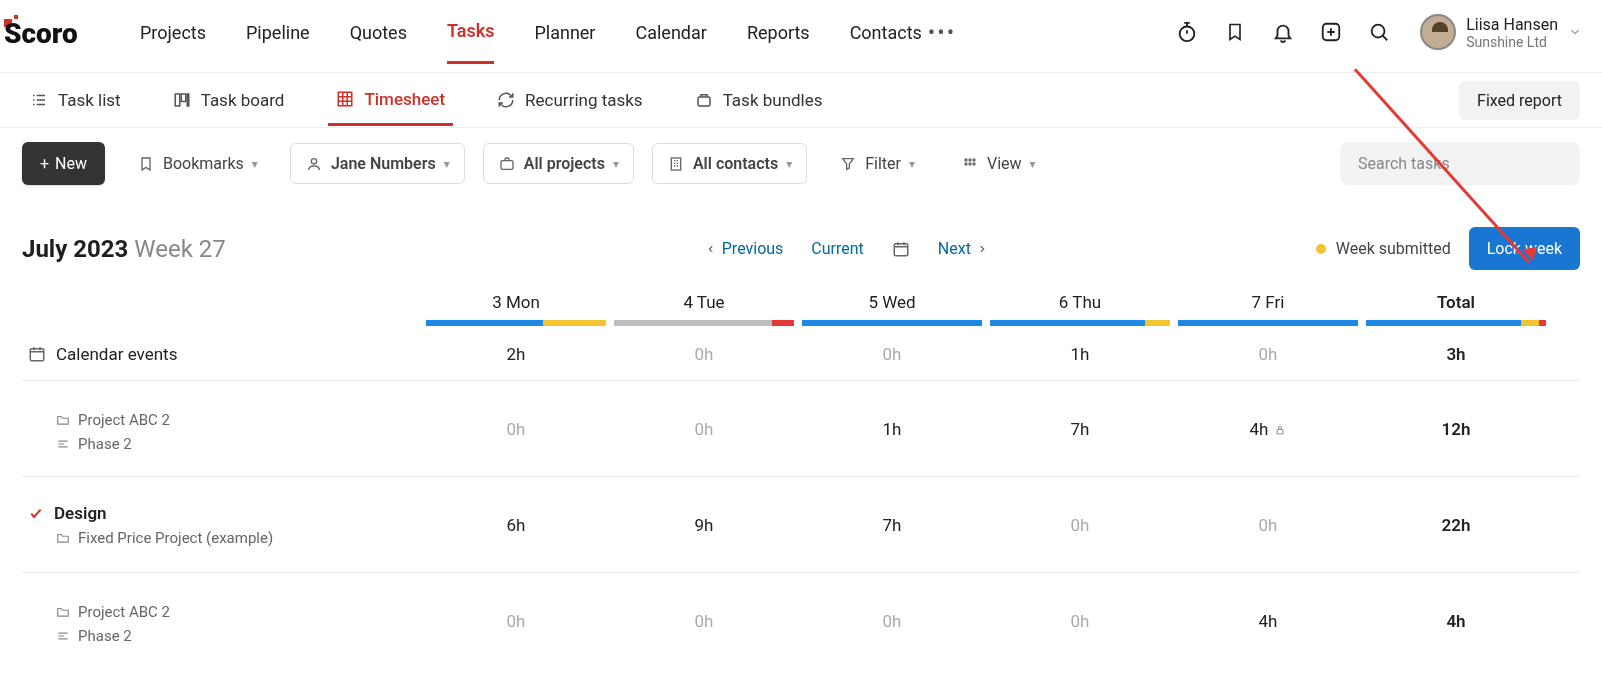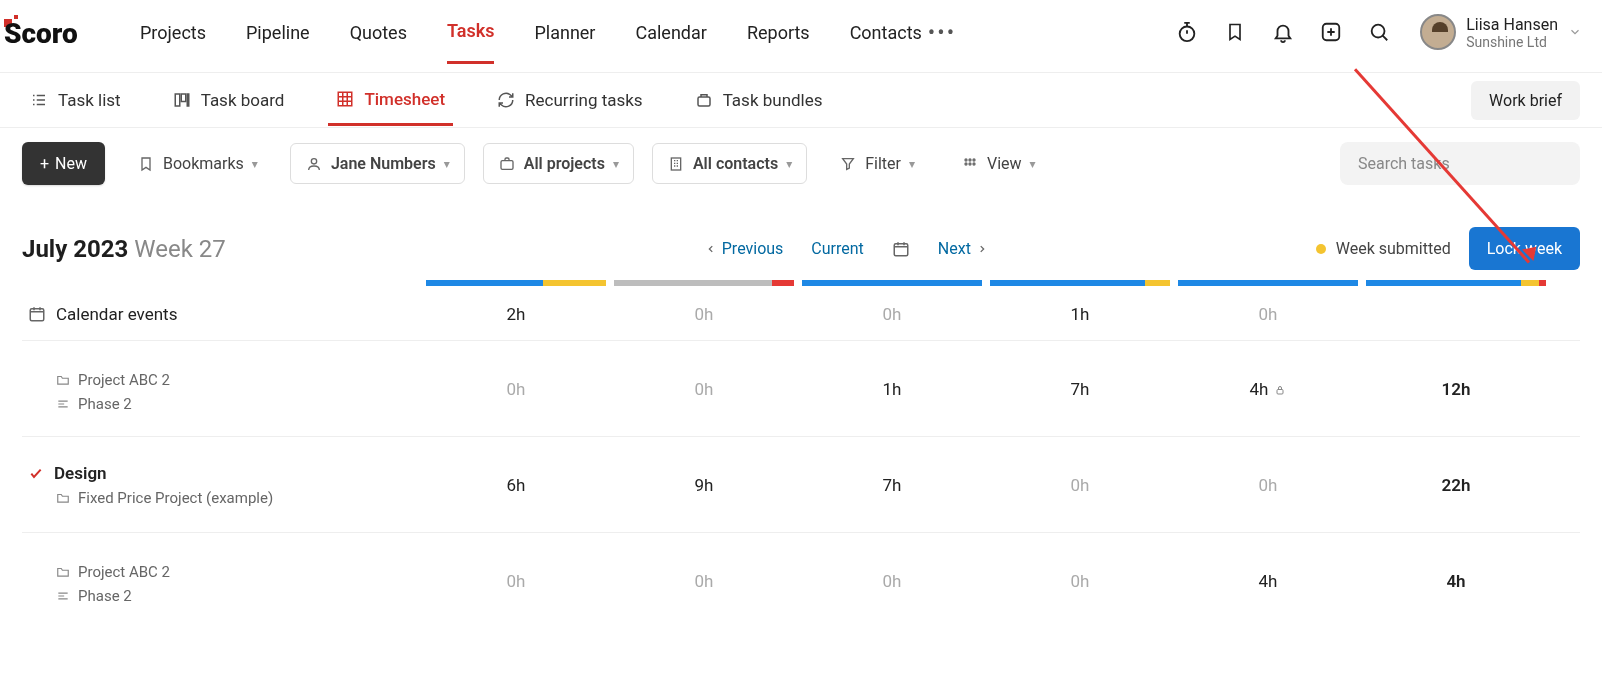--- a/index.html
+++ b/index.html
@@ -199,7 +199,7 @@
         </div>
       </div>
     <div class="spacer"></div>
-    <div class="workreport">Work brief</div>
+    <div class="workreport">Fixed report</div>
   </div>
 </div>
 

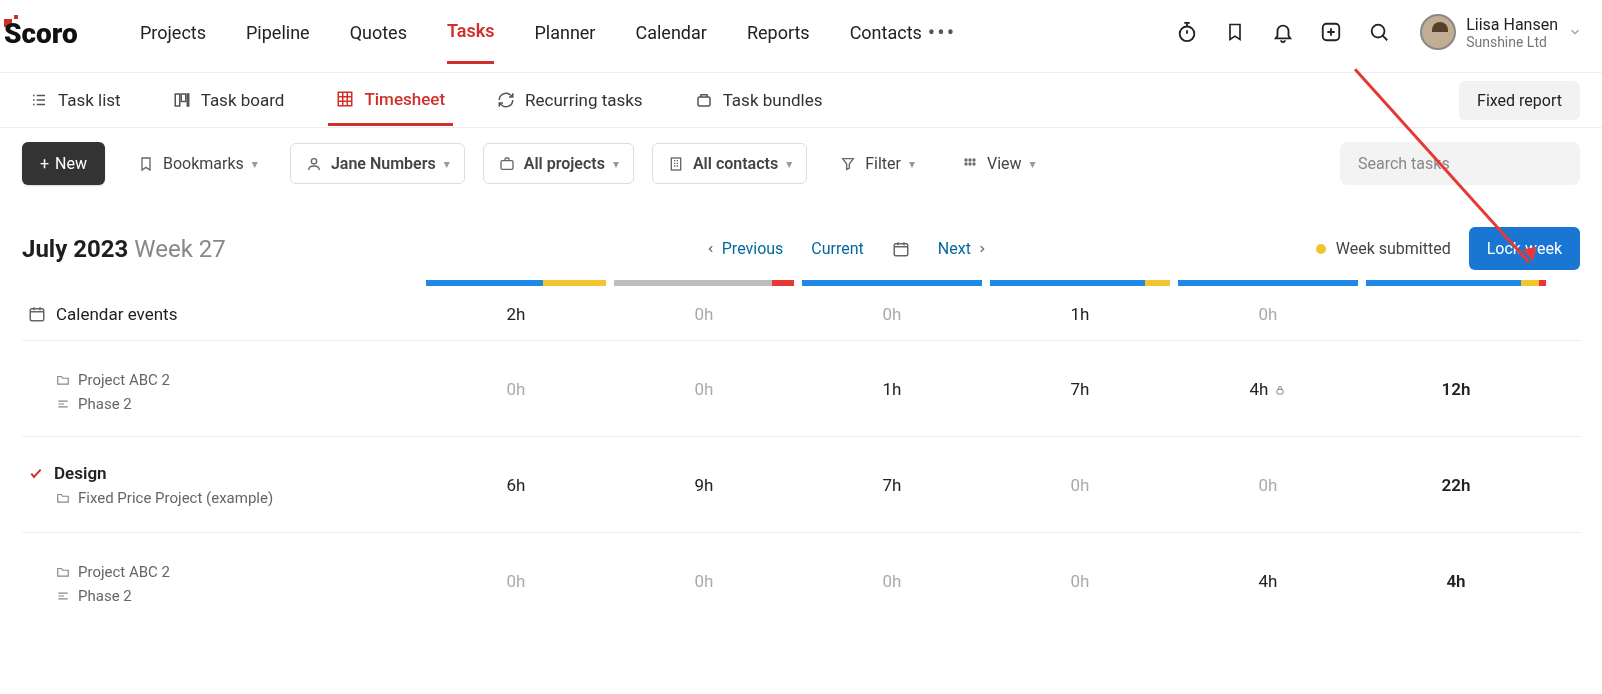--- a/index.html
+++ b/index.html
@@ -312,6 +312,15 @@
 </div>
 
 <div class="gridwrap">
+  <div class="daysrow" id="daysrow">
+      <div></div>
+      <div class="dayhead">3 Mon</div>
+      <div class="dayhead">4 Tue</div>
+      <div class="dayhead">5 Wed</div>
+      <div class="dayhead">6 Thu</div>
+      <div class="dayhead">7 Fri</div>
+      <div class="dayhead total">Total</div>
+    </div>
   <div class="barrow" id="barrow">
       <div></div>
       <div class="barcell">

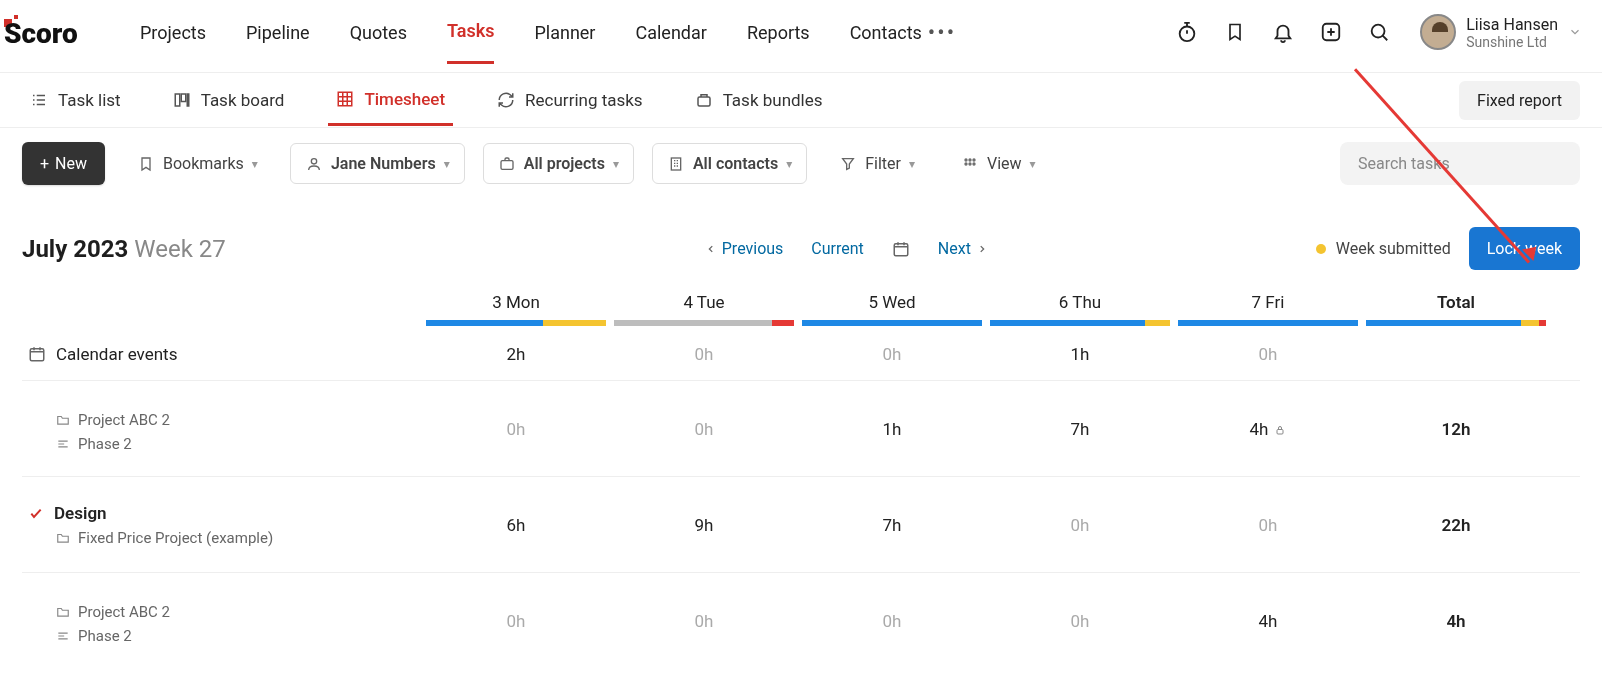--- a/index.html
+++ b/index.html
@@ -377,6 +377,7 @@
         <div class="cell zero">0h</div>
         <div class="cell">1h</div>
         <div class="cell zero">0h</div>
+        <div class="cell total">3h</div>
       </div>
       <div class="datarow tall">
         <div class="rowlabel">

